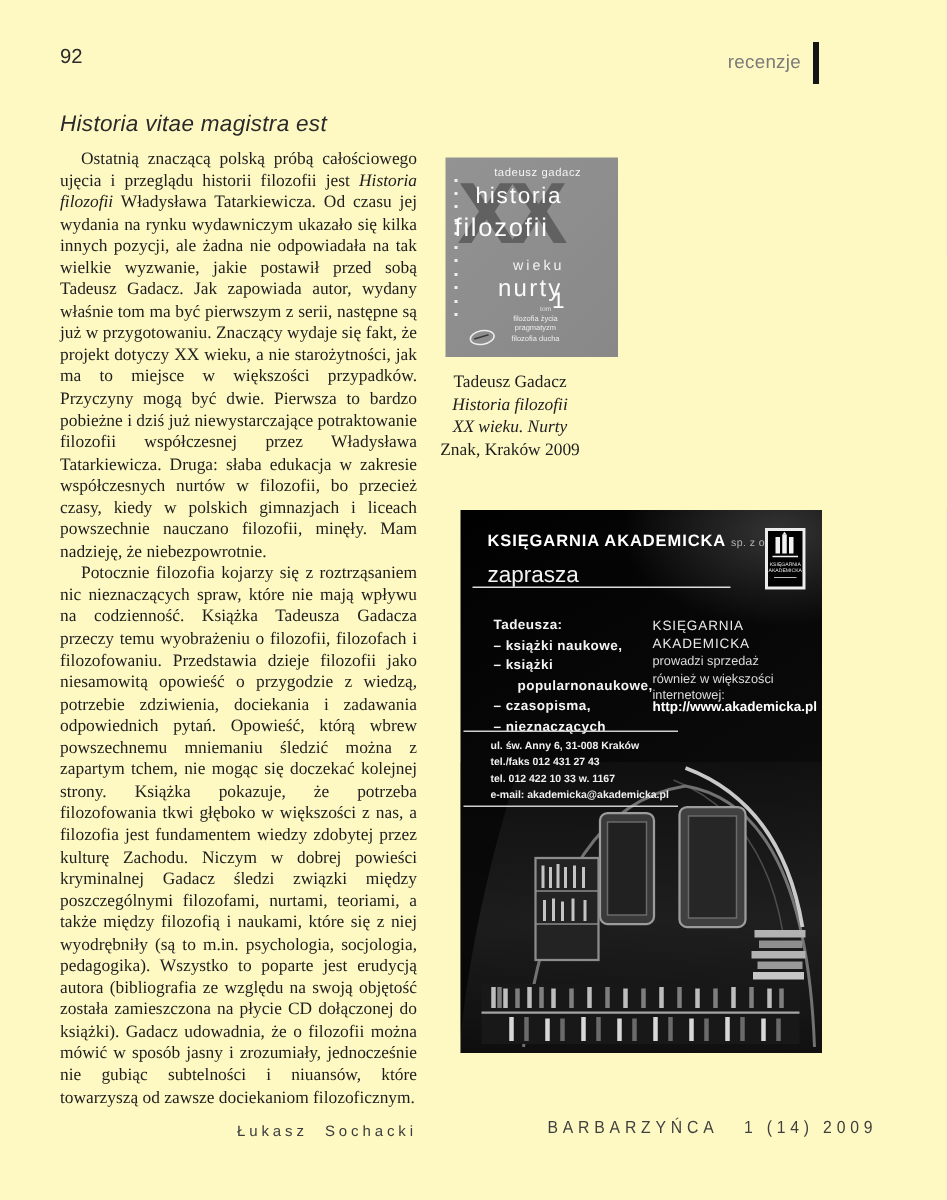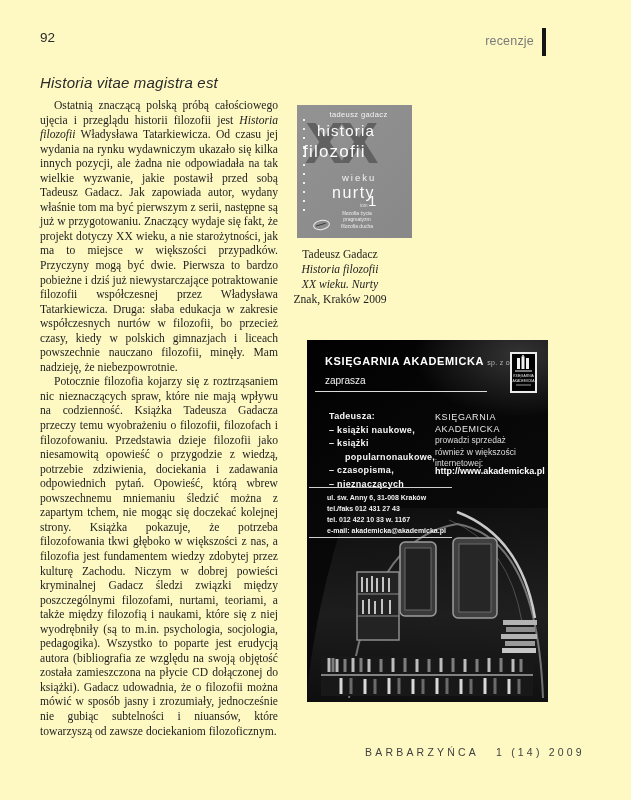--- a/index.html
+++ b/index.html
@@ -39,7 +39,7 @@
       background:radial-gradient(150px 90px at 88% 4%, #343434, rgba(0,0,0,0) 70%),linear-gradient(150deg,#010101 0%,#0a0a0a 55%,#141414 100%);}
   .ad-company{position:absolute;left:18px;top:15px;font-size:11px;font-weight:bold;letter-spacing:0.6px;white-space:nowrap;}
   .ad-company-suffix{font-size:7px;color:#b5b5b5;font-weight:normal;letter-spacing:0.3px;}
-  .ad-tagline{position:absolute;left:18px;top:35px;font-size:10px;color:#f3f3f3;}
+  .ad-tagline{position:absolute;left:18px;top:35px;font-size:15px;color:#f3f3f3;}
   .ad-rule1{position:absolute;left:8px;top:51px;width:172px;height:1px;background:#dcdcdc;}
   .ad-logo{position:absolute;right:11px;top:12px;width:23px;height:37px;border:2px solid #ececec;background:#020202;}
   .ad-logo svg{display:block;width:100%;height:100%;}

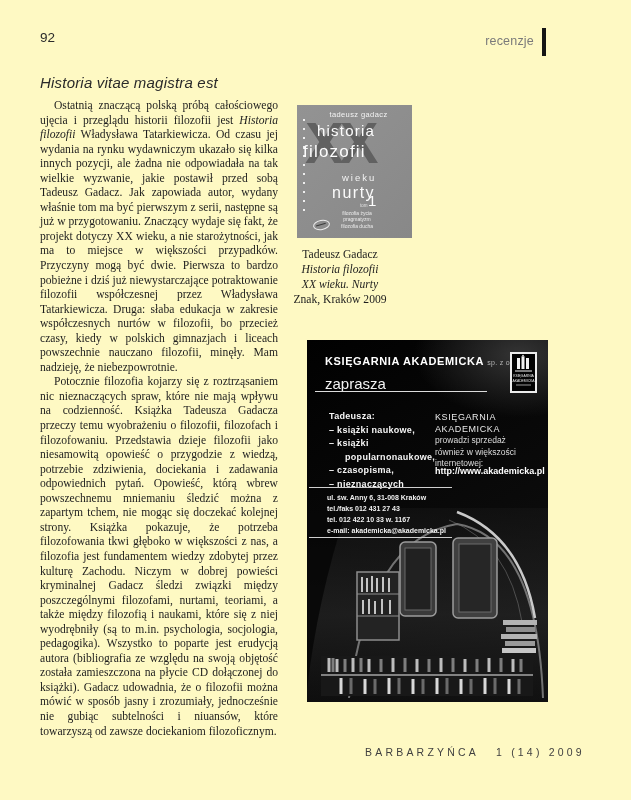--- a/index.html
+++ b/index.html
@@ -70,6 +70,7 @@
   <div class="body-col">
     <p><span>Ostatnią znaczącą polską próbą całościowego ujęcia i przeglądu historii filozofii jest </span><span class="ital">Historia filozofii</span><span> Władysława Tatarkiewicza. Od czasu jej wydania na rynku wydawniczym ukazało się kilka innych pozycji, ale żadna nie odpowiadała na tak wielkie wyzwanie, jakie postawił przed sobą Tadeusz Gadacz. Jak zapowiada autor, wydany właśnie tom ma być pierwszym z serii, następne są już w przygotowaniu. Znaczący wydaje się fakt, że projekt dotyczy XX wieku, a nie starożytności, jak ma to miejsce w większości przypadków. Przyczyny mogą być dwie. Pierwsza to bardzo pobieżne i dziś już niewystarczające potraktowanie filozofii współczesnej przez Władysława Tatarkiewicza. Druga: słaba edukacja w zakresie współczesnych nurtów w filozofii, bo przecież czasy, kiedy w polskich gimnazjach i liceach powszechnie nauczano filozofii, minęły. Mam nadzieję, że niebezpowrotnie.</span></p>
     <p>Potocznie filozofia kojarzy się z roztrząsaniem nic nieznaczących spraw, które nie mają wpływu na codzienność. Książka Tadeusza Gadacza przeczy temu wyobrażeniu o filozofii, filozofach i filozofowaniu. Przedstawia dzieje filozofii jako niesamowitą opowieść o przygodzie z wiedzą, potrzebie zdziwienia, dociekania i zadawania odpowiednich pytań. Opowieść, którą wbrew powszechnemu mniemaniu śledzić można z zapartym tchem, nie mogąc się doczekać kolejnej strony. Książka pokazuje, że potrzeba filozofowania tkwi głęboko w większości z nas, a filozofia jest fundamentem wiedzy zdobytej przez kulturę Zachodu. Niczym w dobrej powieści kryminalnej Gadacz śledzi związki między poszczególnymi filozofami, nurtami, teoriami, a także między filozofią i naukami, które się z niej wyodrębniły (są to m.in. psychologia, socjologia, pedagogika). Wszystko to poparte jest erudycją autora (bibliografia ze względu na swoją objętość została zamieszczona na płycie CD dołączonej do książki). Gadacz udowadnia, że o filozofii można mówić w sposób jasny i zrozumiały, jednocześnie nie gubiąc subtelności i niuansów, które towarzyszą od zawsze dociekaniom filozoficznym.</p>
+    <div class="byline">Łukasz Sochacki</div>
   </div>
 
   <div class="book-cover">

